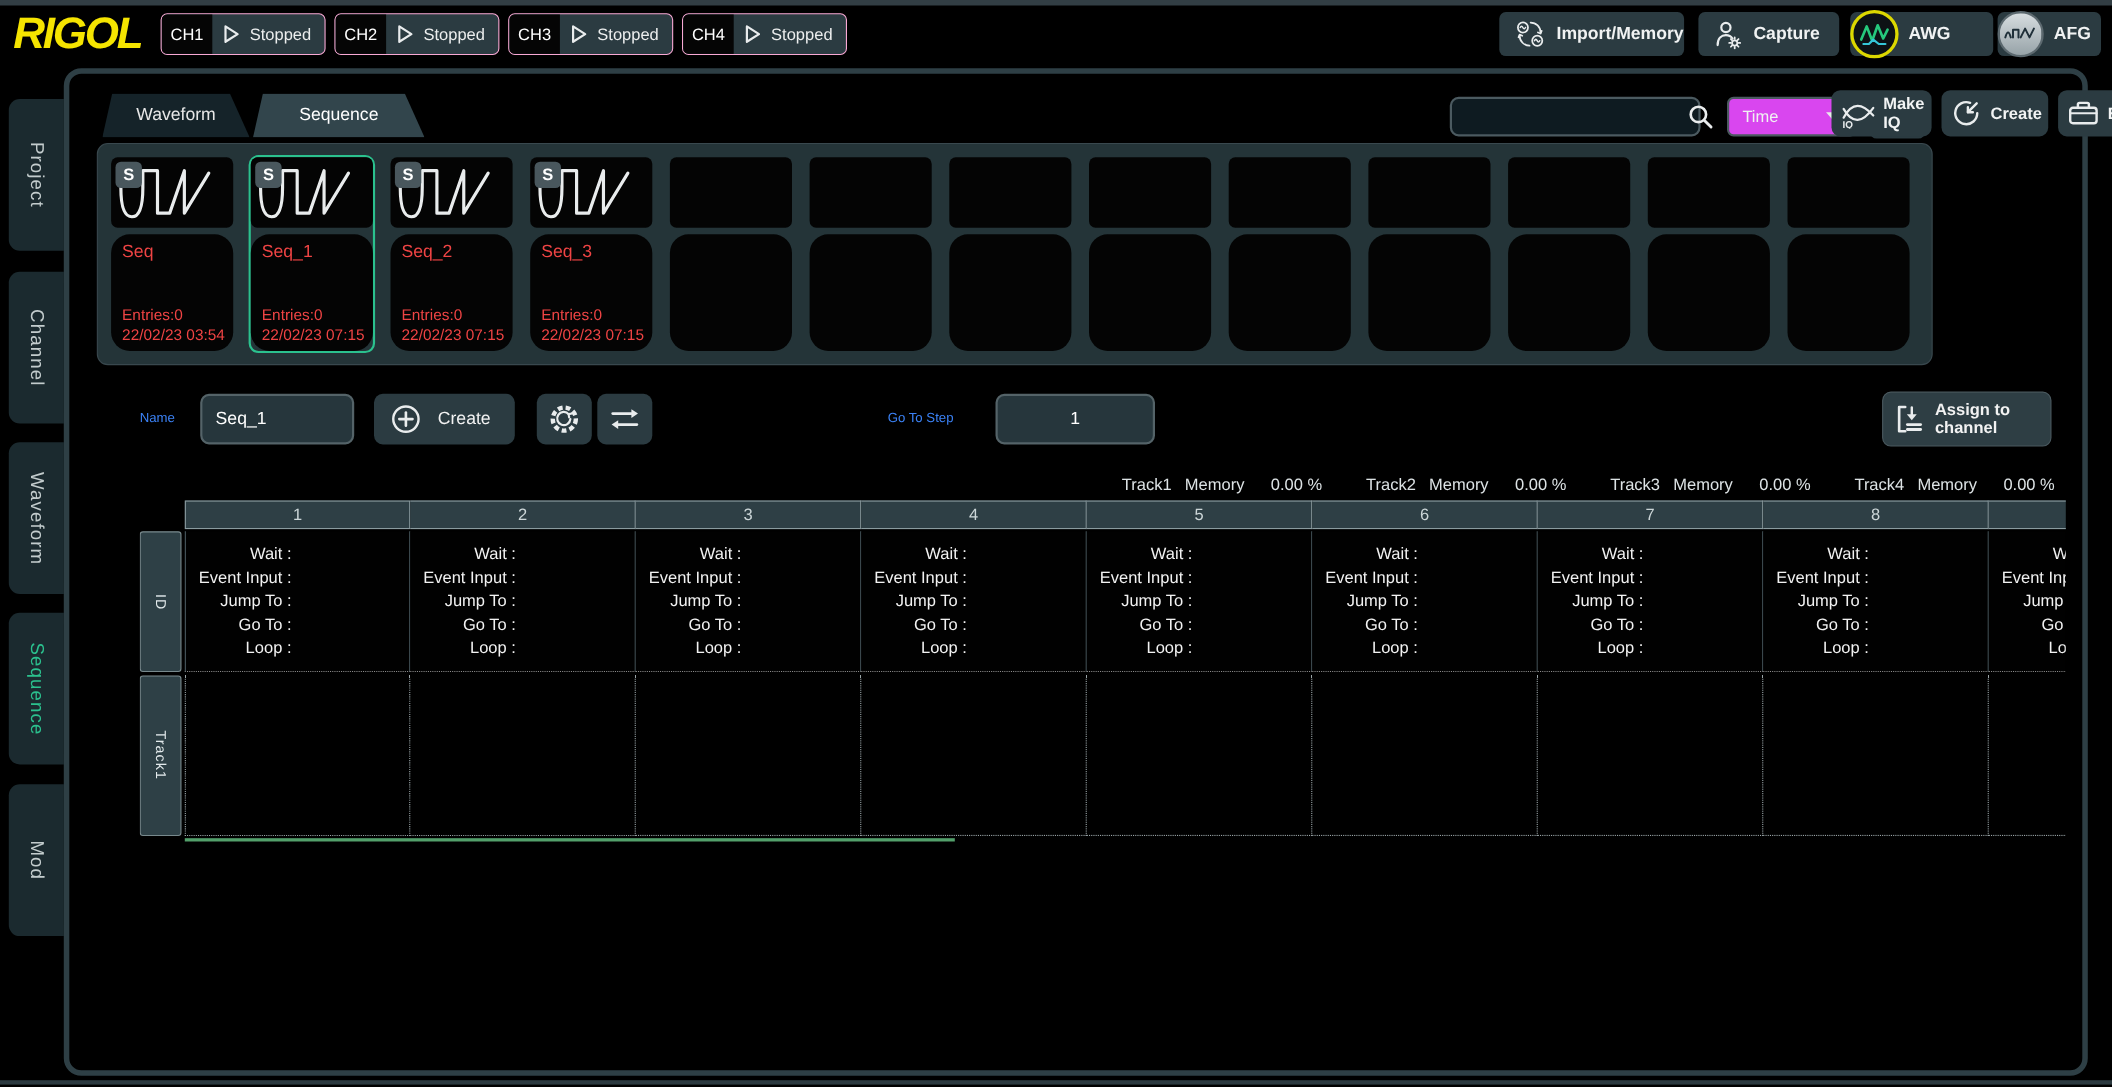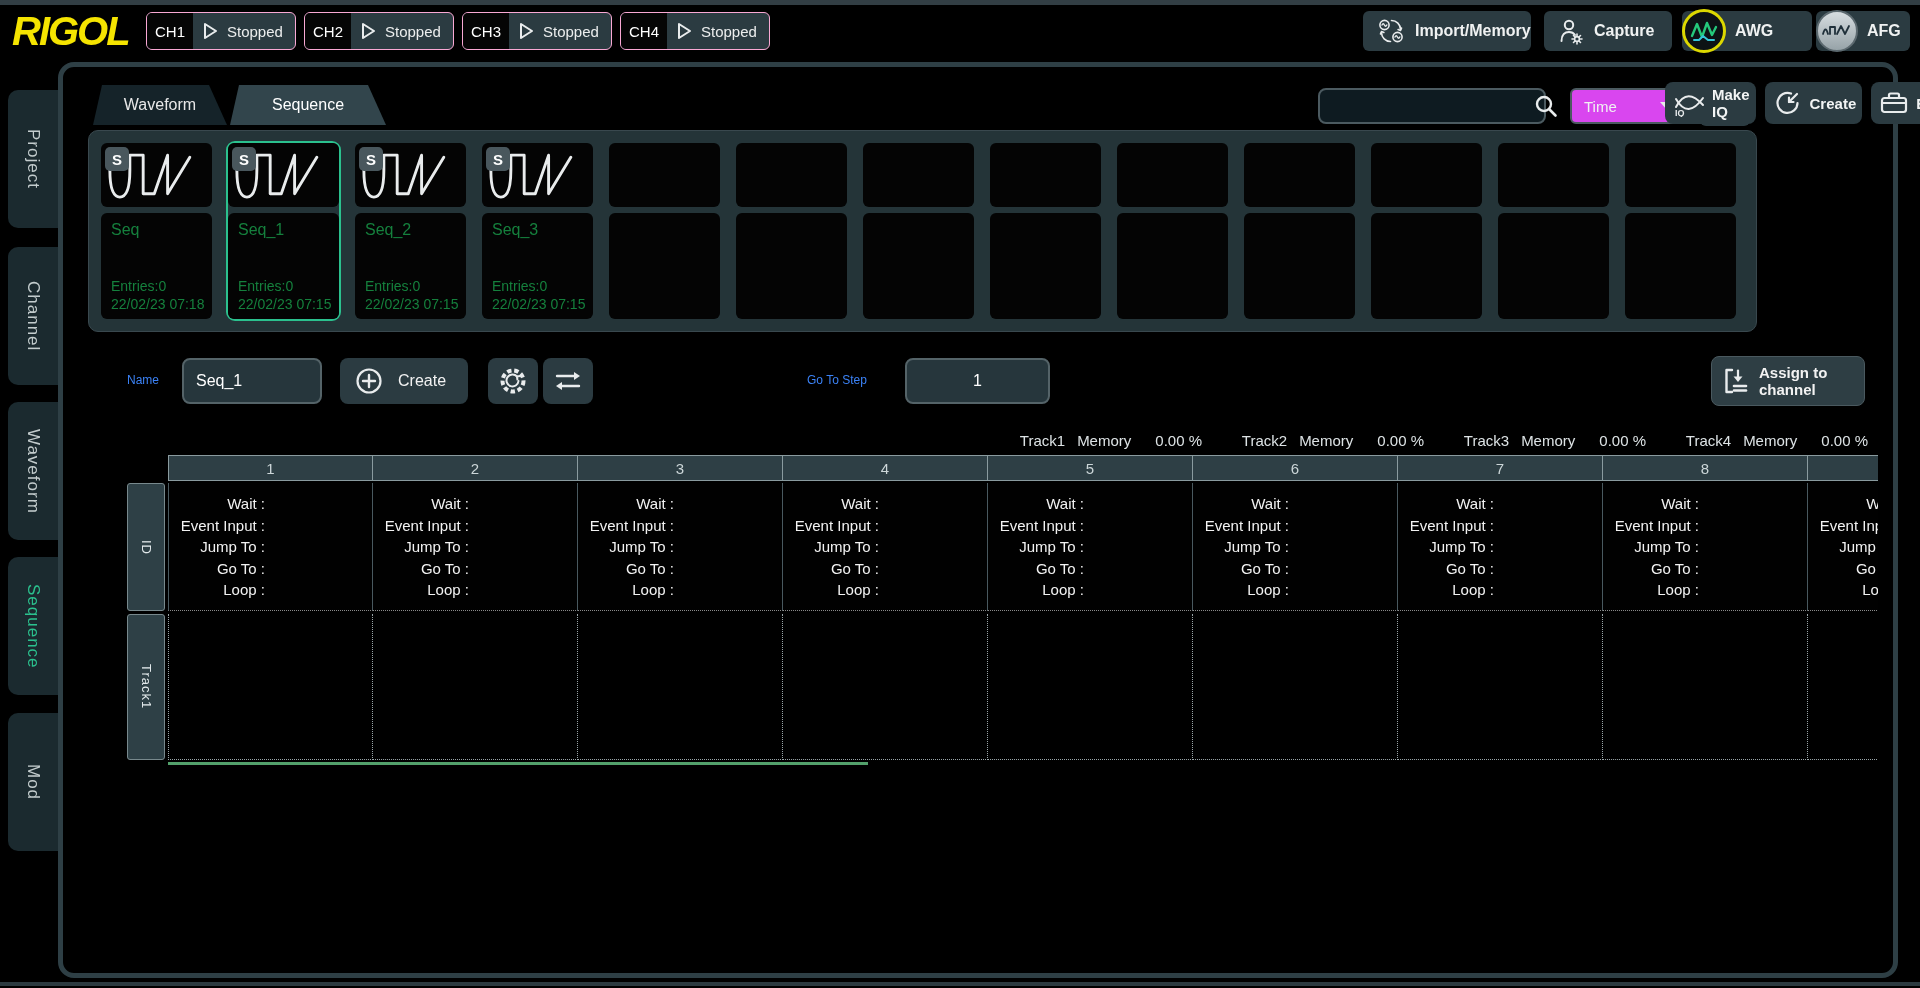--- a/index.html
+++ b/index.html
@@ -61,8 +61,8 @@
   .thumb svg{position:absolute;left:0;top:0;width:100%;height:100%;}
   .badge{position:absolute;left:4px;top:4px;width:24px;height:24px;background:#49575d;border-radius:5px;
          color:#fff;font-size:15px;font-weight:bold;display:flex;align-items:center;justify-content:center;}
-  .label-box{flex:1;background:#040404;border-radius:6px;padding:8px 10px 7px;display:flex;
-             flex-direction:column;color:#15803d;}
+  .label-box{flex:1;background:#040404;border-radius:17px;padding:8px 10px 7px;display:flex;
+             flex-direction:column;color:#ef4444;}
   .card-name{font-size:16px;}
   .card-entries{margin-top:auto;font-size:14px;}
   .card-date{font-size:14px;margin-top:2px;white-space:nowrap;}

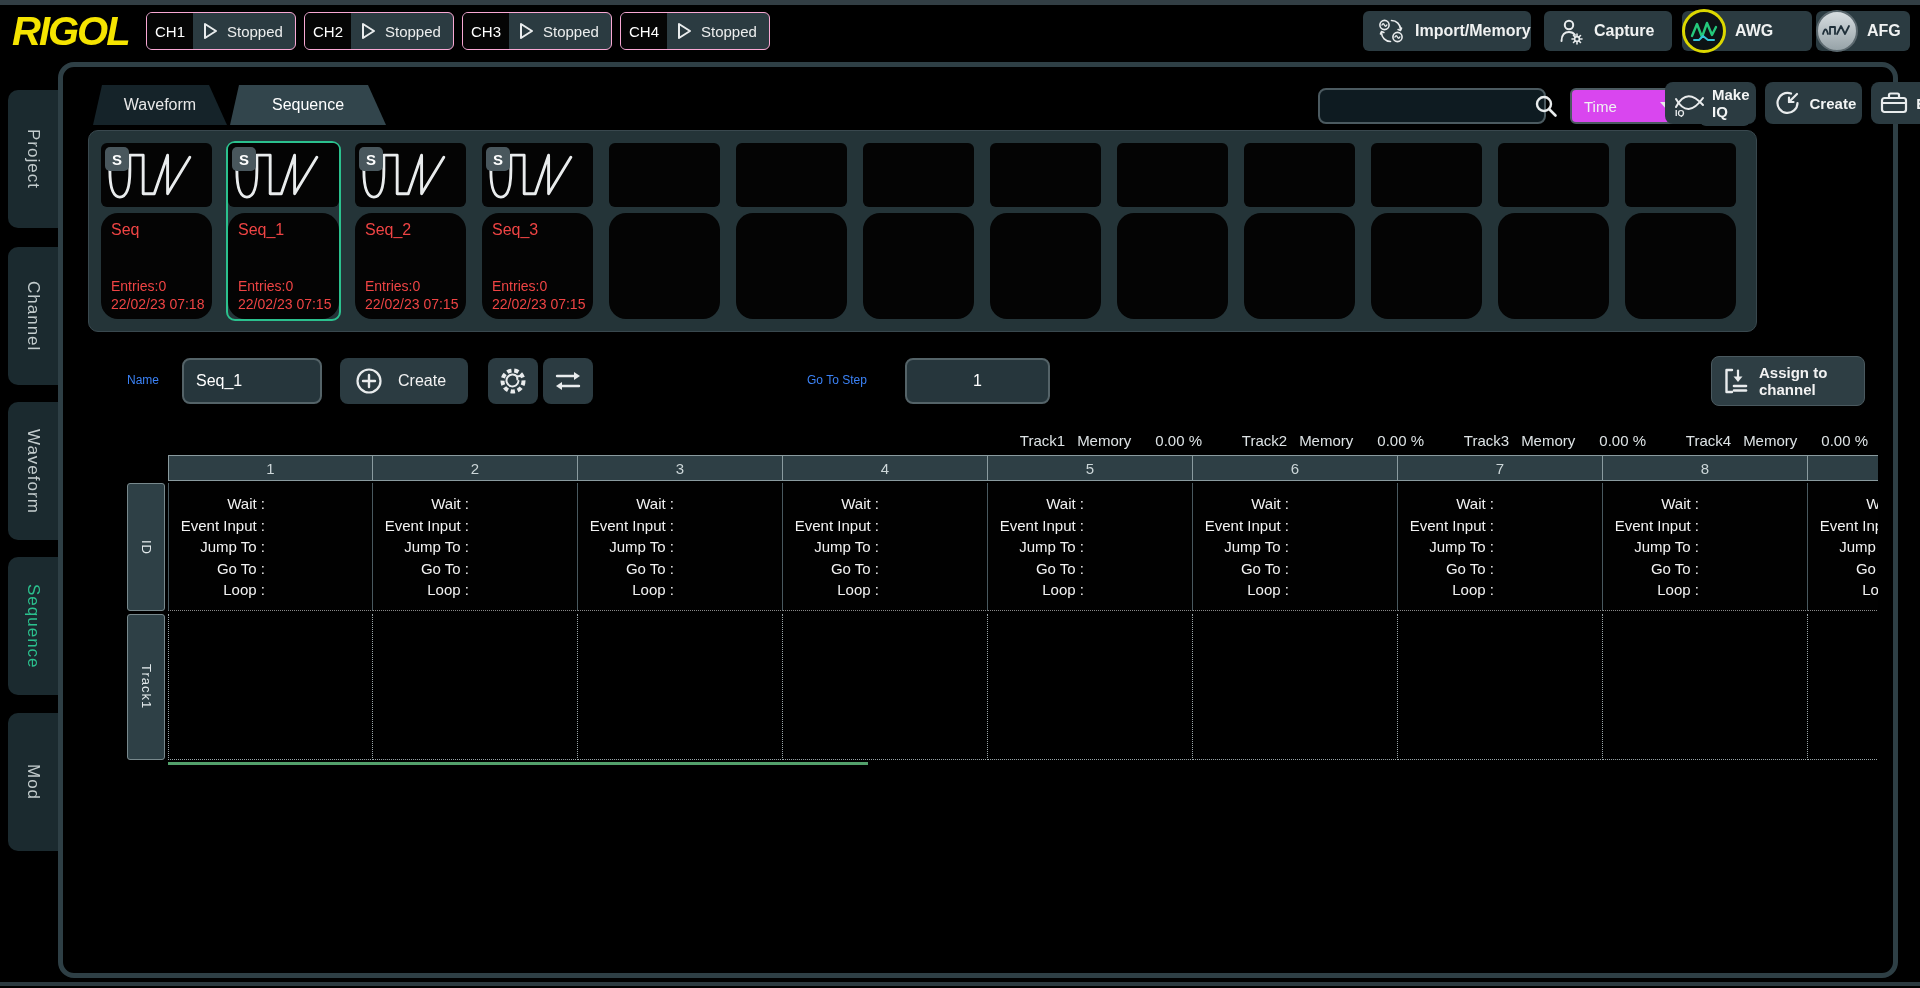--- a/index.html
+++ b/index.html
@@ -272,7 +272,7 @@
     <div class="label-box">
       <div class="card-name">Seq</div>
       <div class="card-entries">Entries:0</div>
-      <div class="card-date">22/02/23 07:18</div>
+      <div class="card-date">22/02/23 03:54</div>
     </div>
   </div>
       <div class="card selected">

